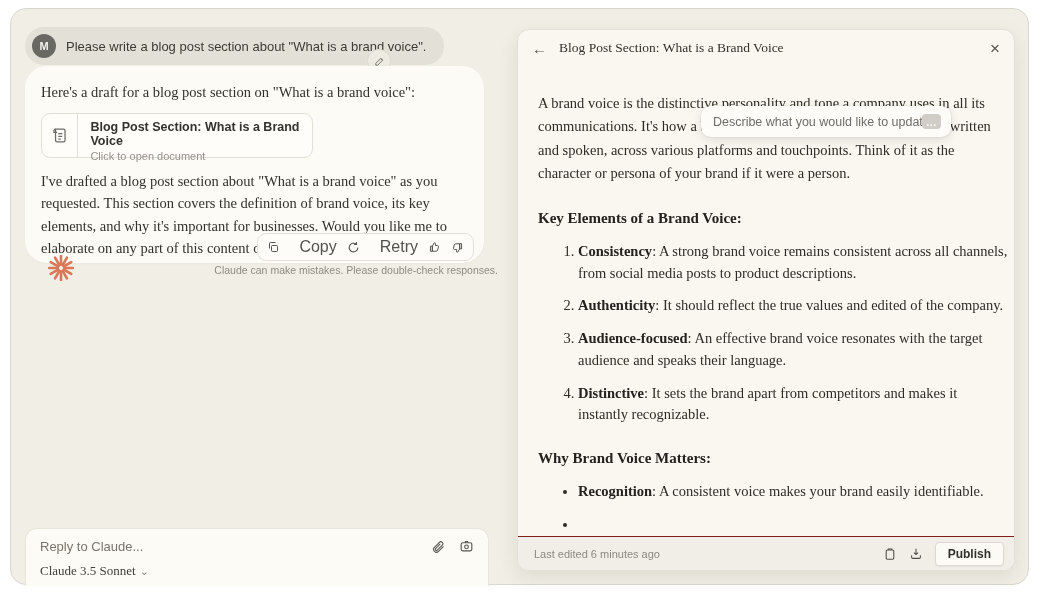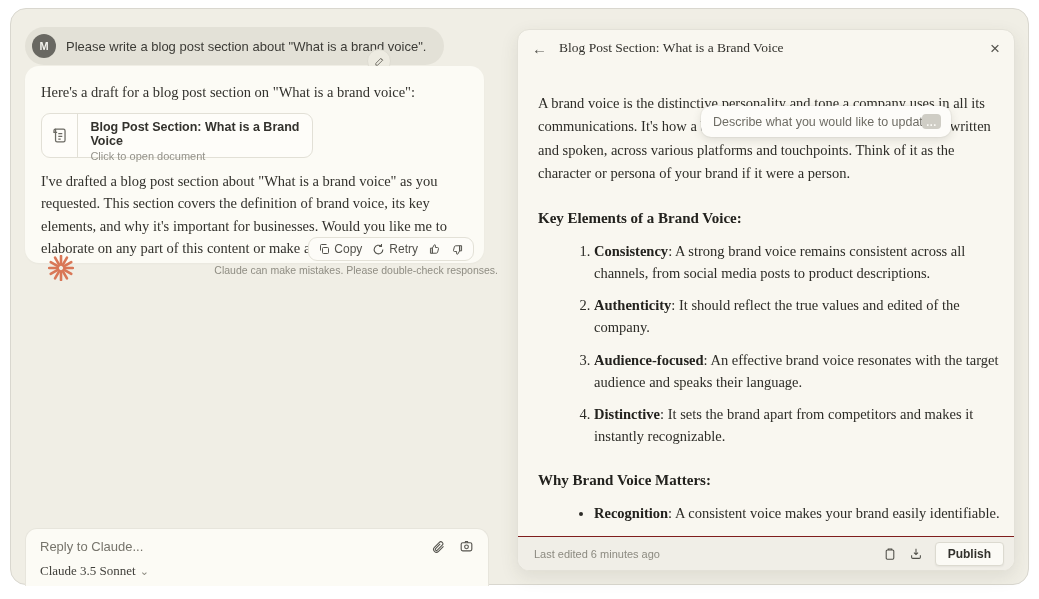--- a/index.html
+++ b/index.html
@@ -19,7 +19,7 @@
     background:#edebe1; border:1px solid #dedcd2; display:flex; align-items:center; justify-content:center; }
 
   .assistant-card { position:absolute; left:14px; top:57px; width:459px; height:197px;
-    background:#fcfbf5; border-radius:14px; padding:18px 16px 14px 16px;
+    background:#fcfbf5; border-radius:22px; padding:18px 16px 14px 16px;
     box-shadow:0 1px 2px rgba(0,0,0,0.03); }
   .assistant-intro { font-family:"Liberation Serif","DejaVu Serif",serif;
     font-size:14.5px; color:#32312c; }

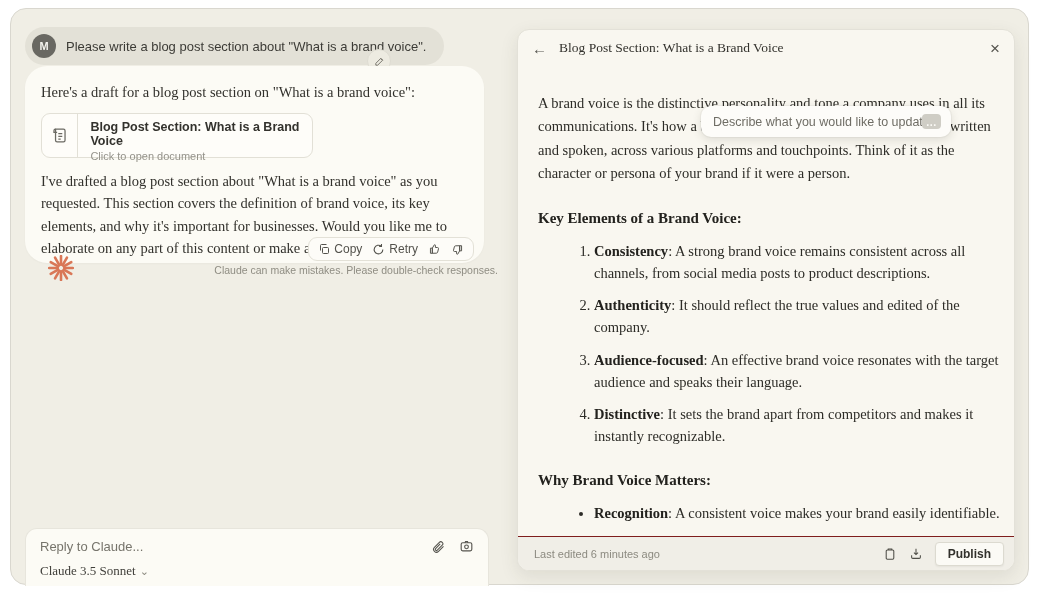--- a/index.html
+++ b/index.html
@@ -35,7 +35,7 @@
   .actions-pill { position:absolute; right:10px; bottom:2px; background:#fdfcf8;
     border:1px solid #e3e1d7; border-radius:9px; padding:4px 9px; display:flex;
     align-items:center; gap:10px; color:#53524c; }
-  .action-item { display:flex; align-items:center; gap:4px; font-size:12px; cursor:pointer; }
+  .action-item { display:flex; align-items:center; gap:20px; font-size:16px; cursor:pointer; }
   .icon-btn { display:flex; align-items:center; cursor:pointer; color:#53524c; }
 
   .claude-logo { position:absolute; left:37px; top:246px; }

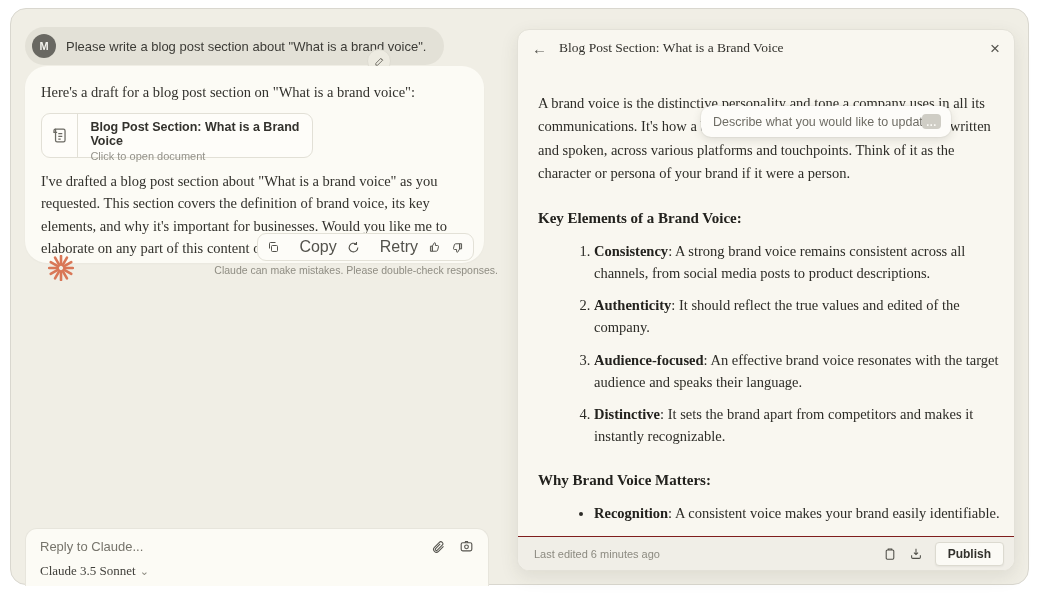--- a/index.html
+++ b/index.html
@@ -78,7 +78,7 @@
     font-weight:700; font-size:15px; color:#23221e; }
   .doc-list { margin:14px 0 0 0; padding-left:40px; font-family:"Liberation Serif","DejaVu Serif",serif;
     font-size:14.5px; line-height:1.5; color:#2d2c27; width:470px; }
-  .doc-list li { margin-bottom:11px;margin-left:16px; }
+  .doc-list li { margin-bottom:11px; }
   .doc-list b { font-weight:700; color:#23221e; }
   .panel-footer { position:absolute; left:0; right:0; bottom:0; height:34px; background:#f0eee7;
     border-top:1px solid #7f1d1d; border-radius:0 0 11px 11px; display:flex; align-items:center;

